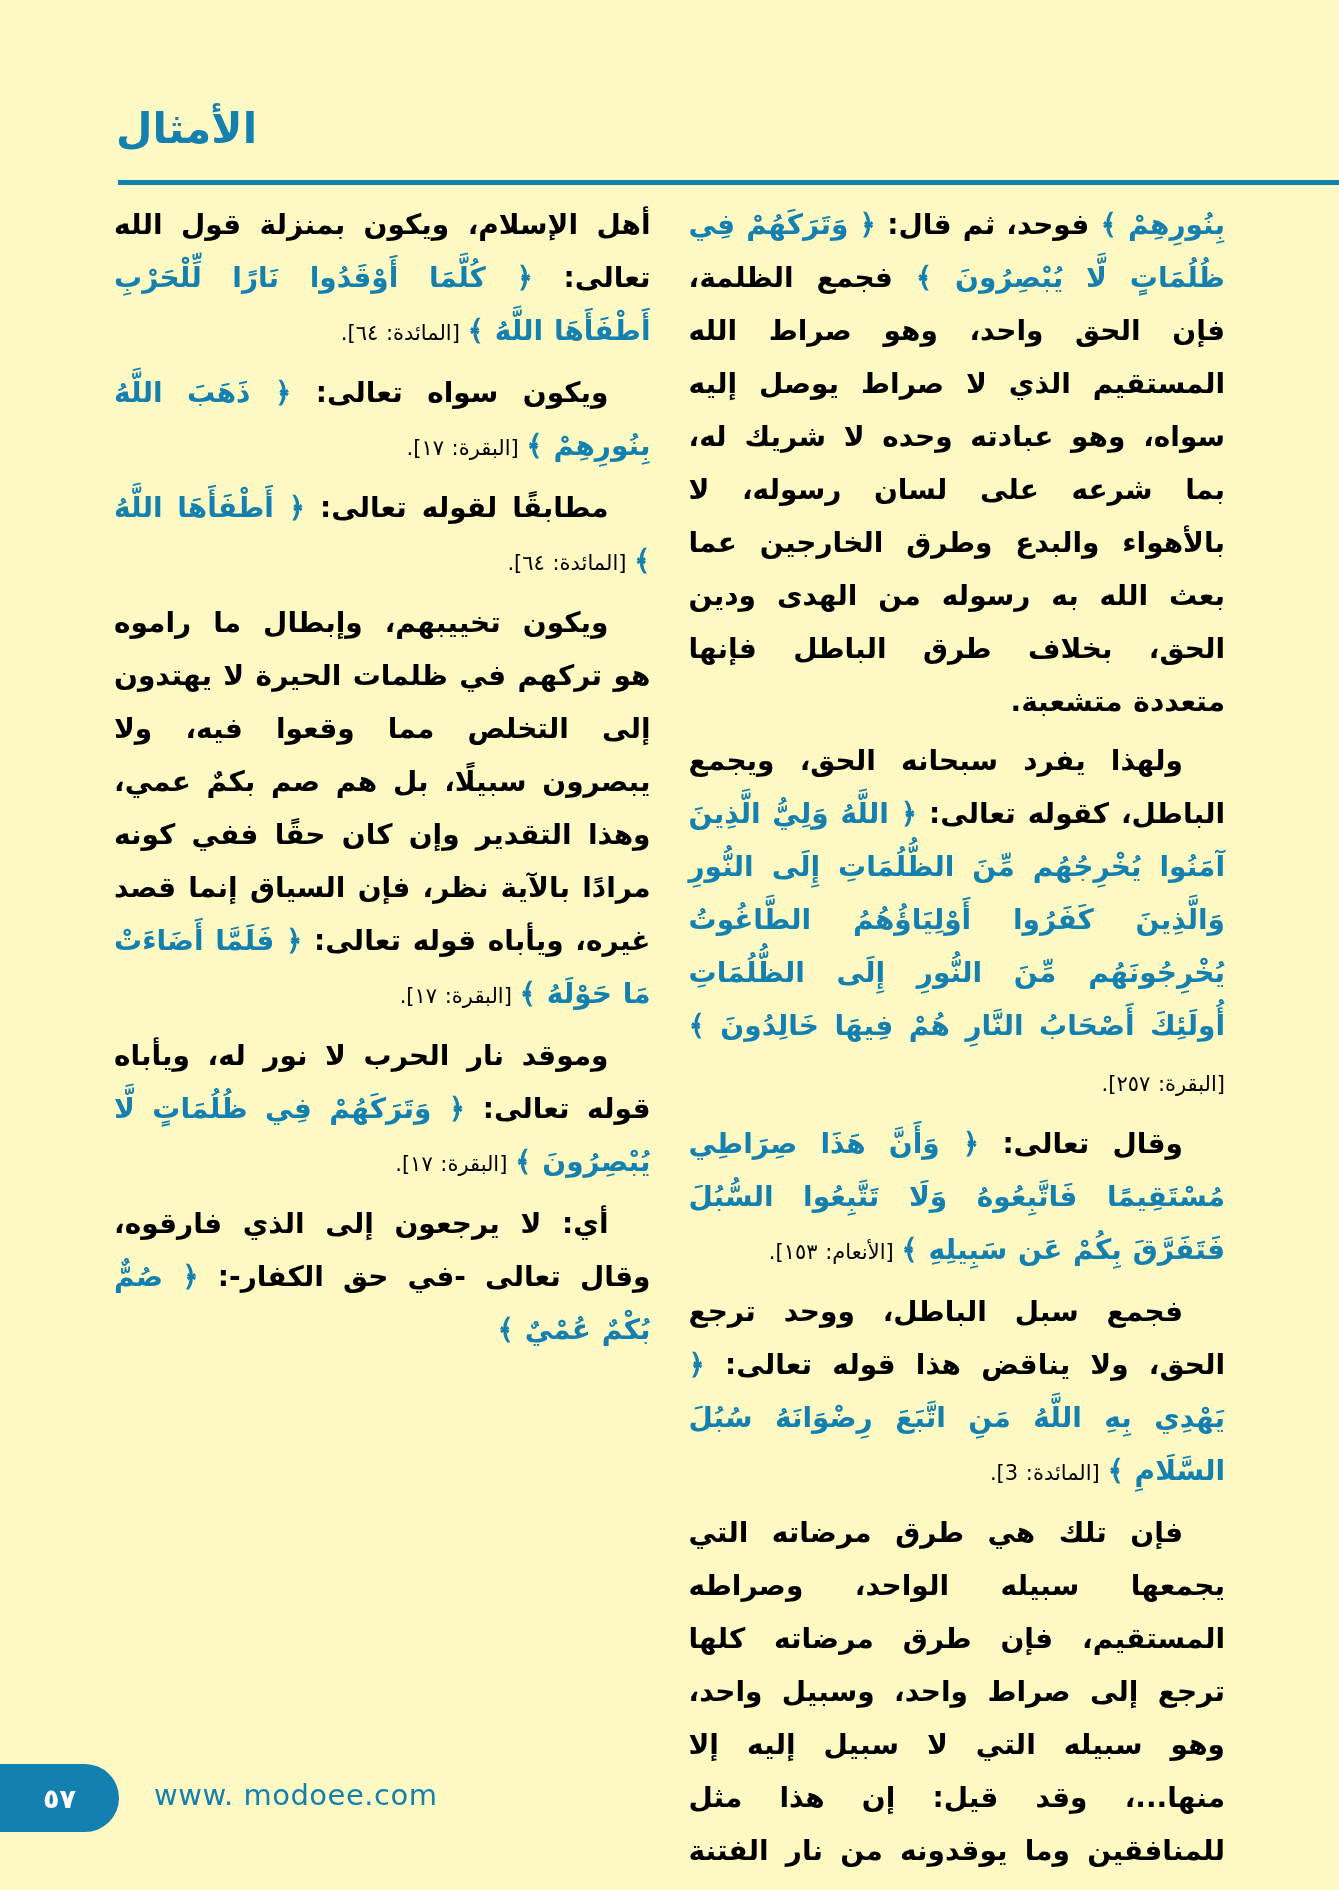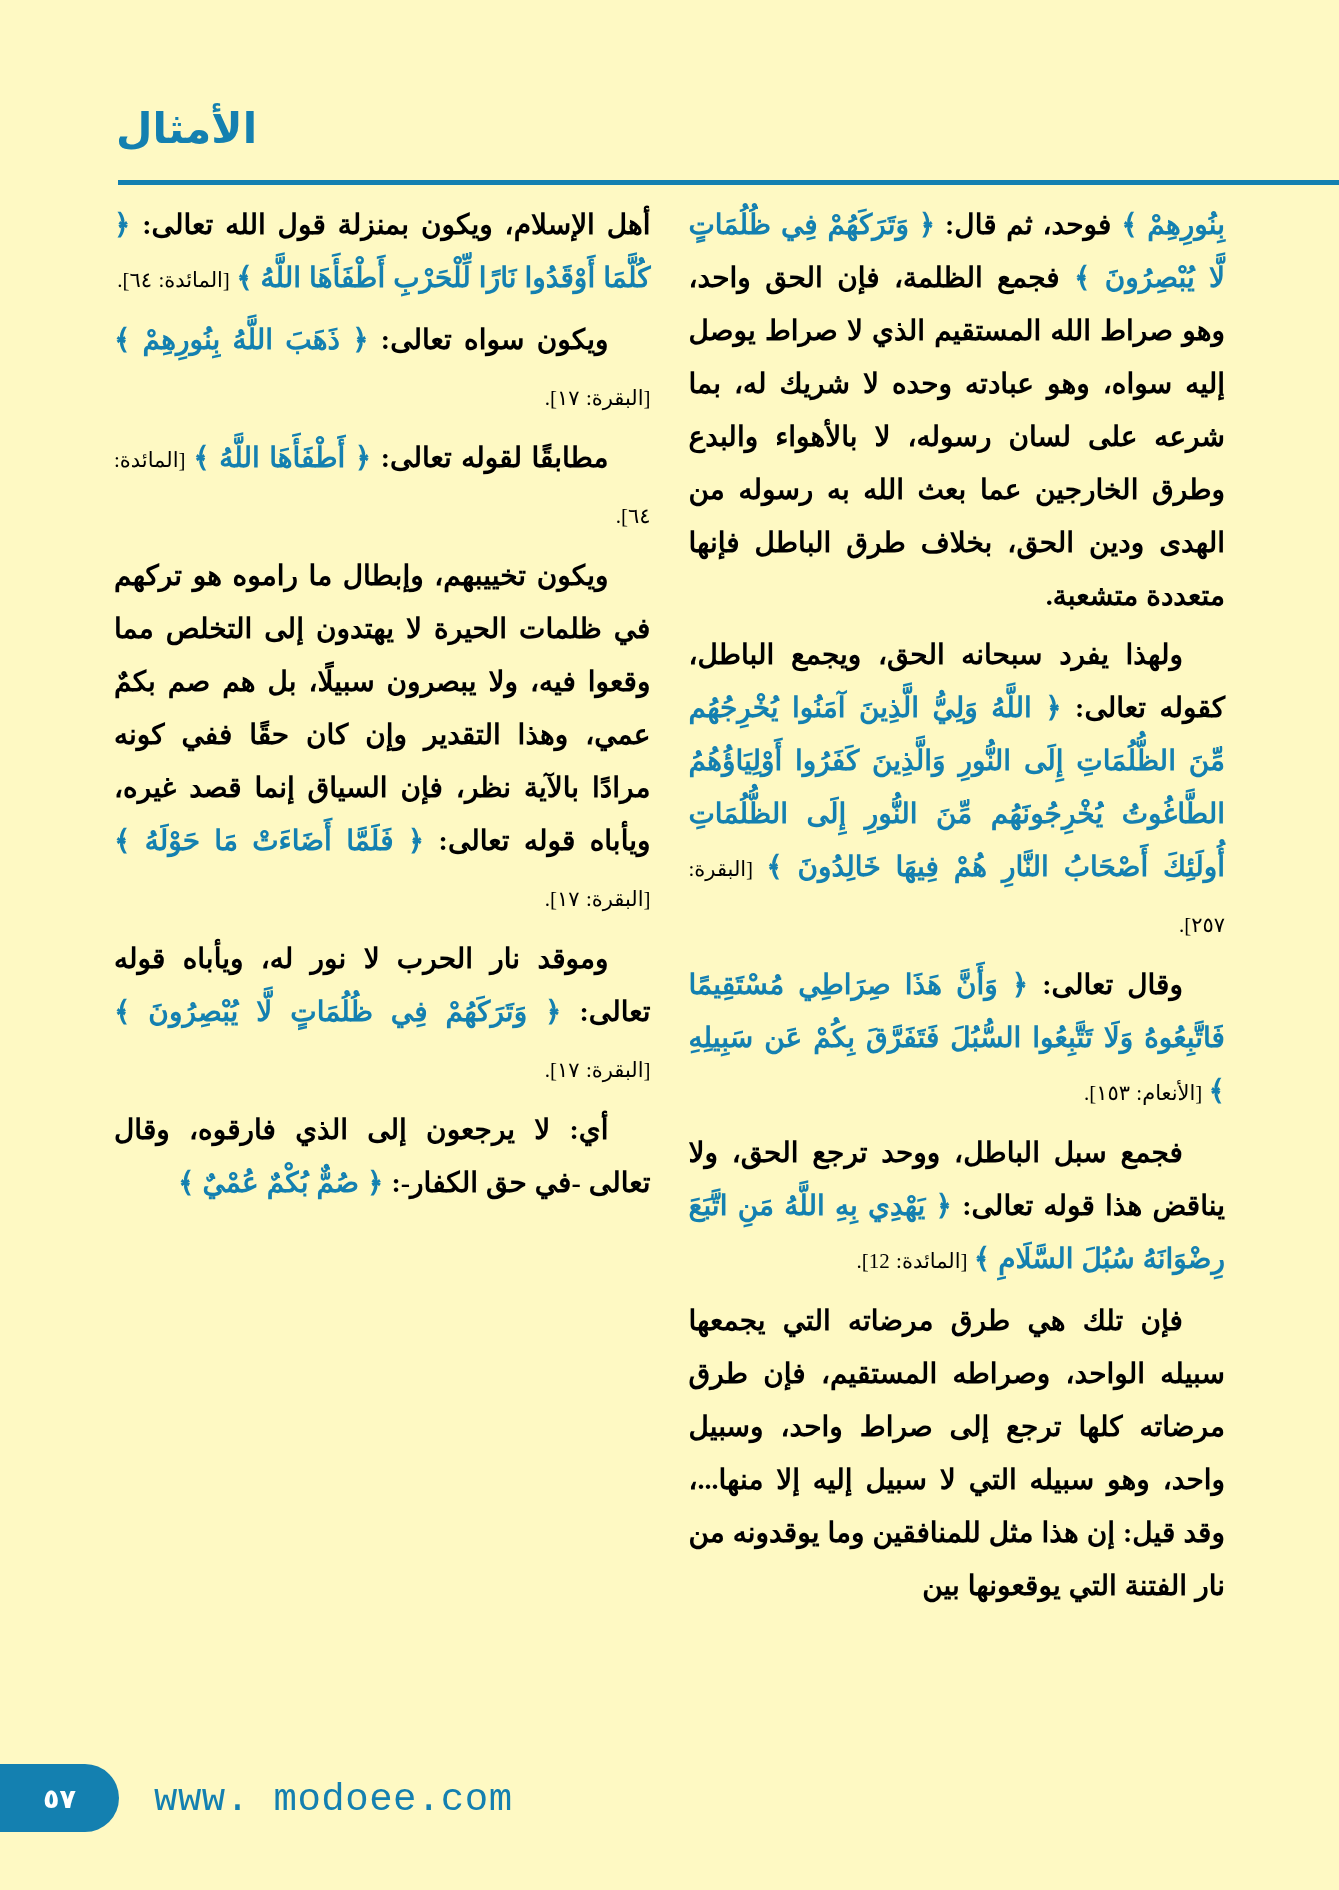--- a/index.html
+++ b/index.html
@@ -53,7 +53,6 @@
     font-weight: bold;
     color: var(--ink);
     word-spacing: 1px;
-    font-family: Liberation Serif, serif;
   }
   .para.indent { text-indent: 42px; }
   .quran {

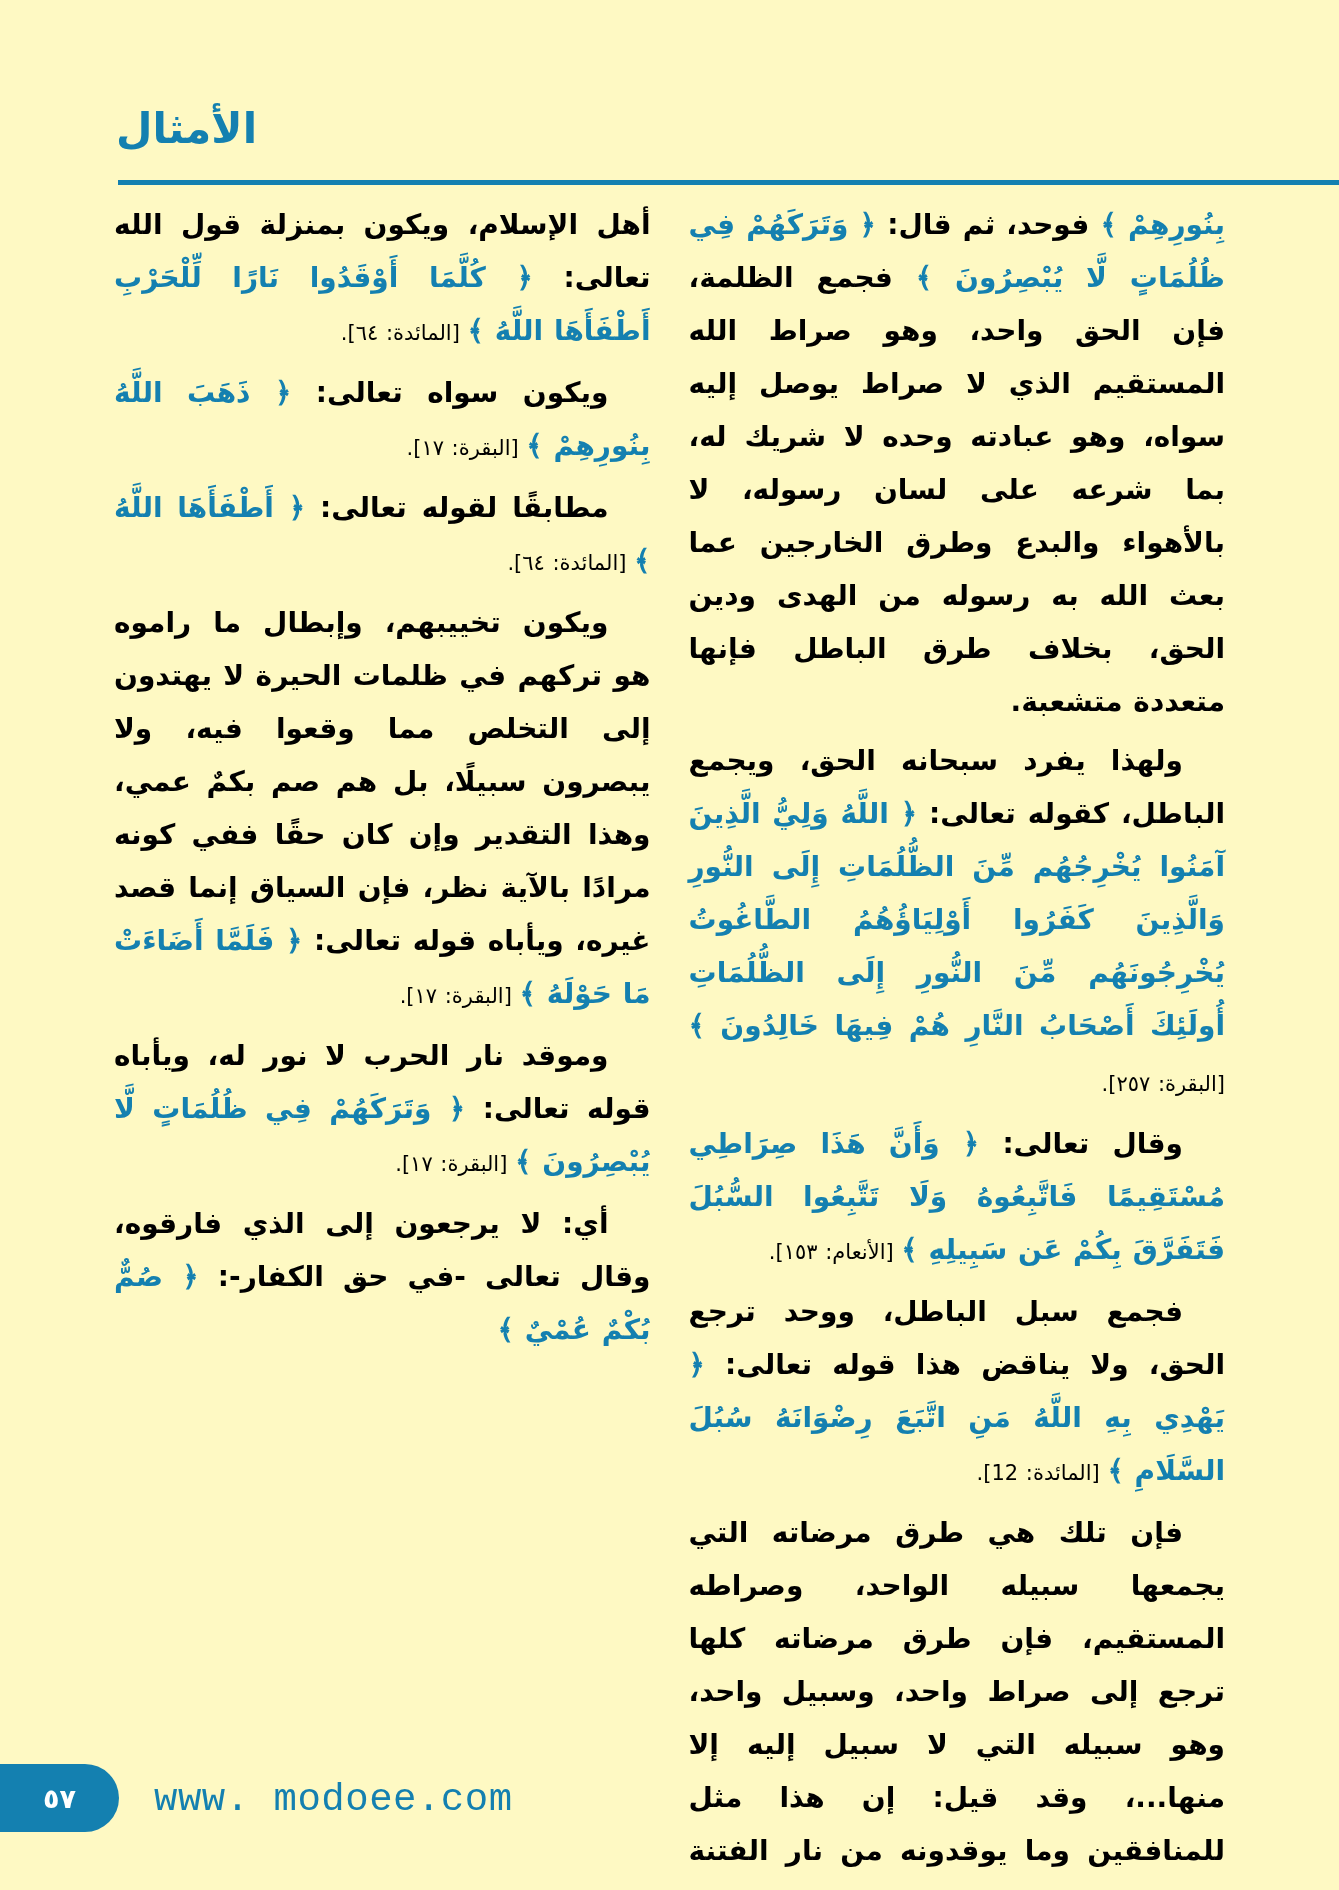--- a/index.html
+++ b/index.html
@@ -105,7 +105,7 @@
         <p class="para"><span class="quran">بِنُورِهِمْ ﴾</span><span class="text"> فوحد، ثم قال: </span><span class="quran">﴿ وَتَرَكَهُمْ فِي ظُلُمَاتٍ لَّا يُبْصِرُونَ ﴾</span><span class="text"> فجمع الظلمة، فإن الحق واحد، وهو صراط الله المستقيم الذي لا صراط يوصل إليه سواه، وهو عبادته وحده لا شريك له، بما شرعه على لسان رسوله، لا بالأهواء والبدع وطرق الخارجين عما بعث الله به رسوله من الهدى ودين الحق، بخلاف طرق الباطل فإنها متعددة متشعبة.</span></p>
         <p class="para indent"><span class="text">ولهذا يفرد سبحانه الحق، ويجمع الباطل، كقوله تعالى: </span><span class="quran">﴿ اللَّهُ وَلِيُّ الَّذِينَ آمَنُوا يُخْرِجُهُم مِّنَ الظُّلُمَاتِ إِلَى النُّورِ وَالَّذِينَ كَفَرُوا أَوْلِيَاؤُهُمُ الطَّاغُوتُ يُخْرِجُونَهُم مِّنَ النُّورِ إِلَى الظُّلُمَاتِ أُولَئِكَ أَصْحَابُ النَّارِ هُمْ فِيهَا خَالِدُونَ ﴾</span><span class="ref"> [البقرة: ٢٥٧].</span></p>
         <p class="para indent"><span class="text">وقال تعالى: </span><span class="quran">﴿ وَأَنَّ هَذَا صِرَاطِي مُسْتَقِيمًا فَاتَّبِعُوهُ وَلَا تَتَّبِعُوا السُّبُلَ فَتَفَرَّقَ بِكُمْ عَن سَبِيلِهِ ﴾</span><span class="ref"> [الأنعام: ١٥٣].</span></p>
-        <p class="para indent"><span class="text">فجمع سبل الباطل، ووحد ترجع الحق، ولا يناقض هذا قوله تعالى: </span><span class="quran">﴿ يَهْدِي بِهِ اللَّهُ مَنِ اتَّبَعَ رِضْوَانَهُ سُبُلَ السَّلَامِ ﴾</span><span class="ref"> [المائدة: 12].</span></p>
+        <p class="para indent"><span class="text">فجمع سبل الباطل، ووحد ترجع الحق، ولا يناقض هذا قوله تعالى: </span><span class="quran">﴿ يَهْدِي بِهِ اللَّهُ مَنِ اتَّبَعَ رِضْوَانَهُ سُبُلَ السَّلَامِ ﴾</span><span class="ref"> [المائدة: 3].</span></p>
         <p class="para indent"><span class="text">فإن تلك هي طرق مرضاته التي يجمعها سبيله الواحد، وصراطه المستقيم، فإن طرق مرضاته كلها ترجع إلى صراط واحد، وسبيل واحد، وهو سبيله التي لا سبيل إليه إلا منها...، وقد قيل: إن هذا مثل للمنافقين وما يوقدونه من نار الفتنة التي يوقعونها بين</span></p>
       </section>
     <section class="col">

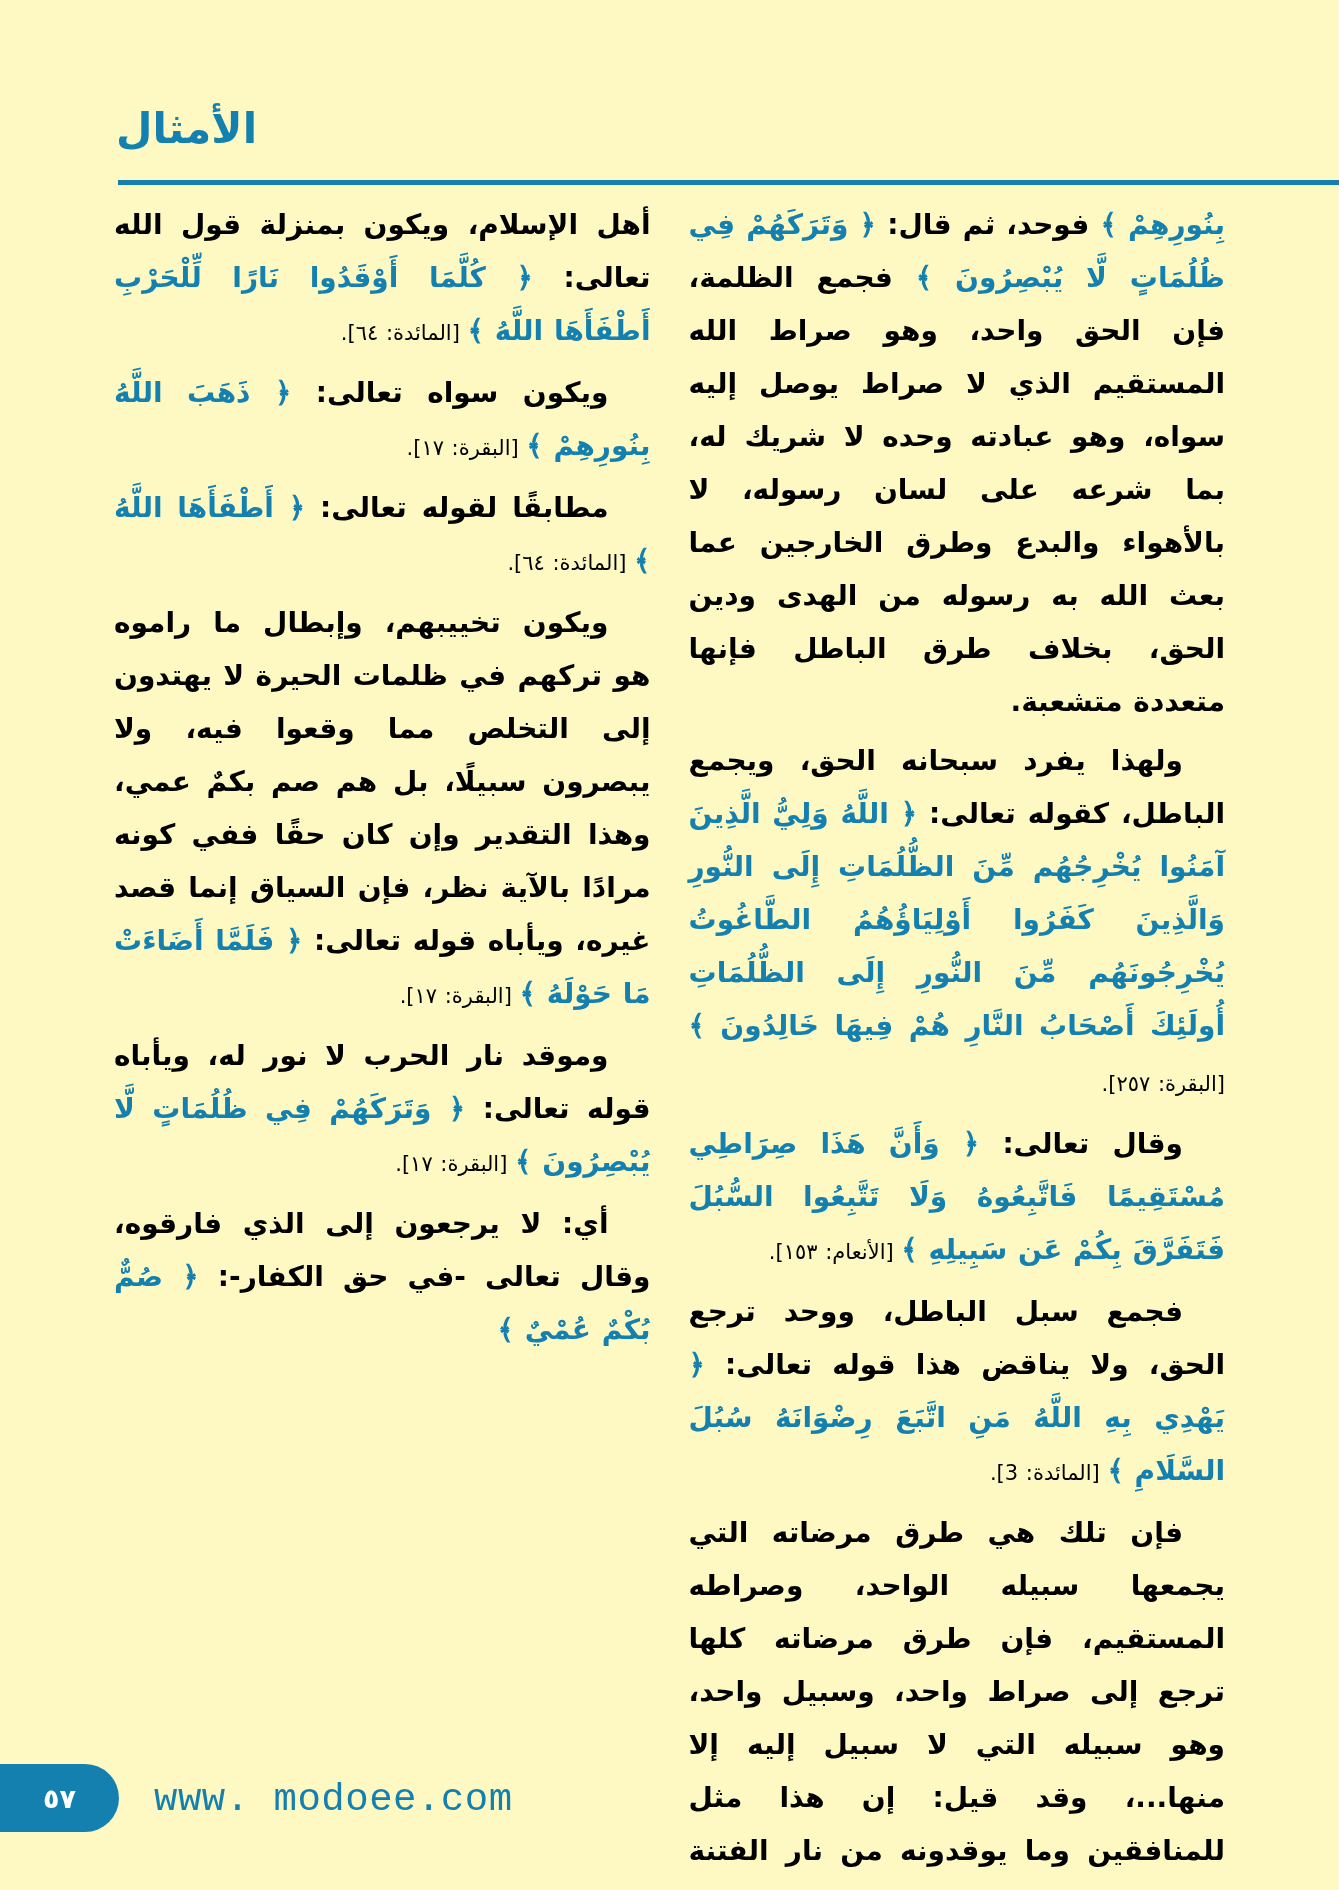--- a/index.html
+++ b/index.html
@@ -84,11 +84,10 @@
     position: absolute;
     left: 154px;
     top: 1778px;
-    font-size: 39px;
+    font-size: 29px;
     color: var(--accent);
     direction: ltr;
     letter-spacing: 0.5px;
-    font-family: Liberation Mono, monospace;
   }
 </style>
 </head>

